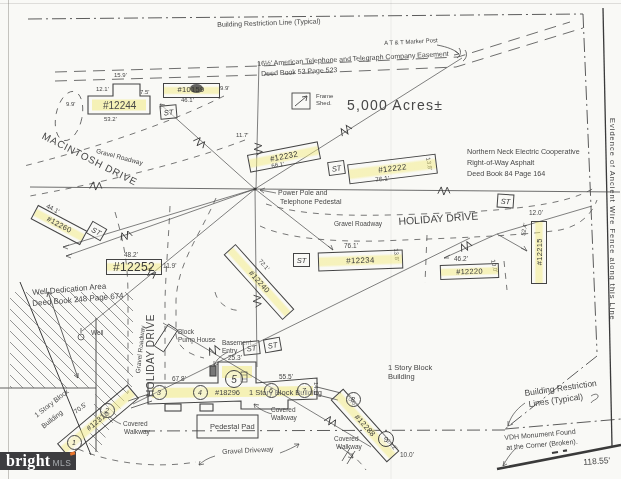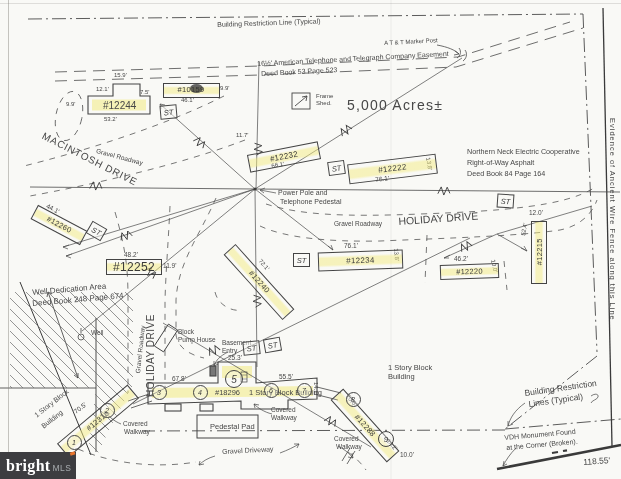--- a/index.html
+++ b/index.html
@@ -16,7 +16,7 @@
   .circ{position:absolute;border:1px solid #444;border-radius:50%;display:flex;
       align-items:center;justify-content:center;font-style:italic;color:#3a3a3a;background:rgba(250,250,246,0.35);}
   svg{position:absolute;left:0;top:0;}
-  #logo{position:absolute;left:0;top:452px;width:76px;height:27px;background:#3d3d40;
+  #logo{position:absolute;left:0;top:452px;width:76px;height:18px;background:#3d3d40;
         display:flex;align-items:center;padding-left:6px;box-sizing:border-box;}
   #logo .brand{font-family:"Liberation Serif",serif;font-weight:bold;color:#fff;font-size:16px;letter-spacing:0.3px;position:relative;}
   #logo .accent{position:absolute;width:5px;height:2.5px;background:#e8742c;right:1px;top:0px;transform:rotate(-18deg);}

